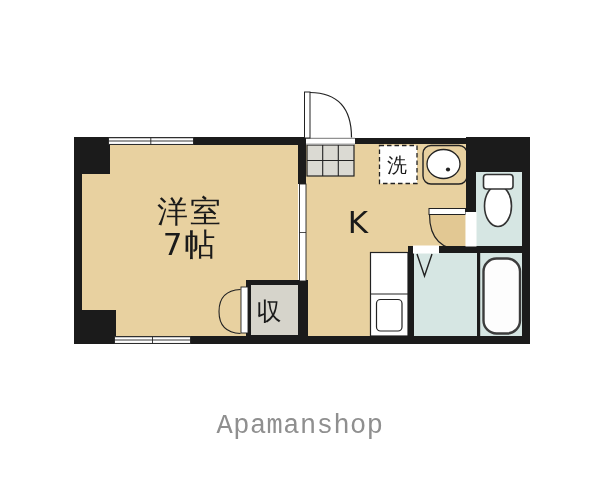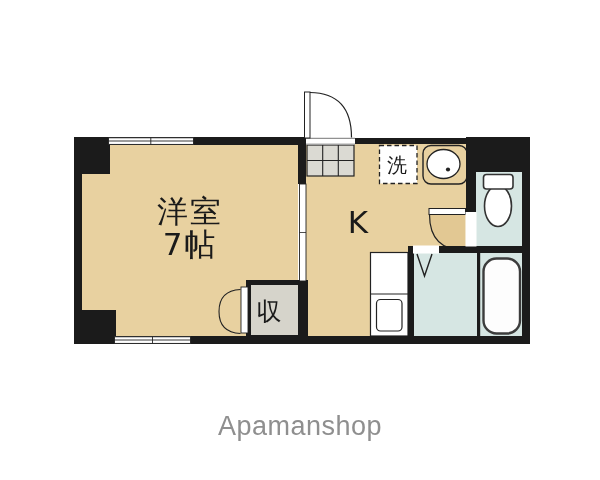--- a/index.html
+++ b/index.html
@@ -12,7 +12,7 @@
   .jp{font-family:"DejaVu Sans","Liberation Sans",sans-serif;fill:#1a1a1a;letter-spacing:2px;}
   .brand{position:absolute;left:0;top:411px;width:600px;text-align:center;
          font-size:27px;letter-spacing:0.5px;color:#8f8f8f;
-         font-family:Liberation Sans, sans-serif;}
+         font-family:Liberation Mono, monospace;}
 </style>
 </head>
 <body>

